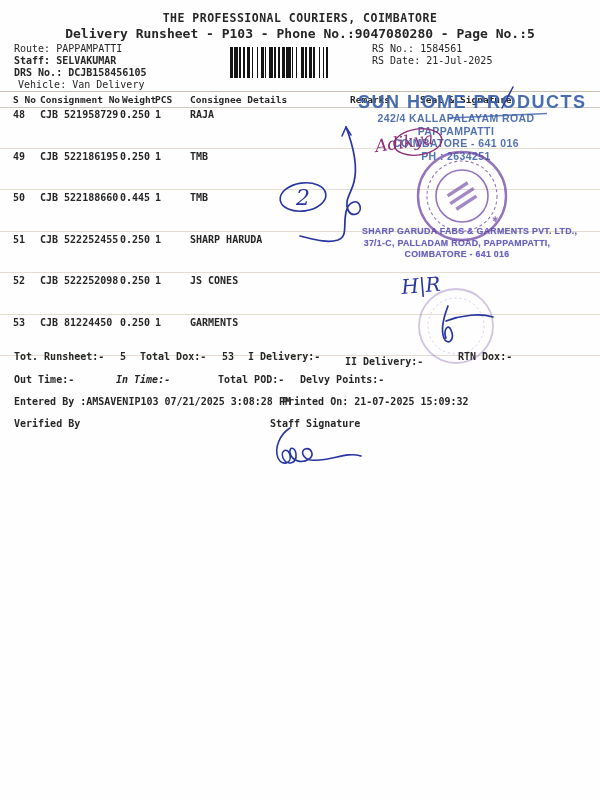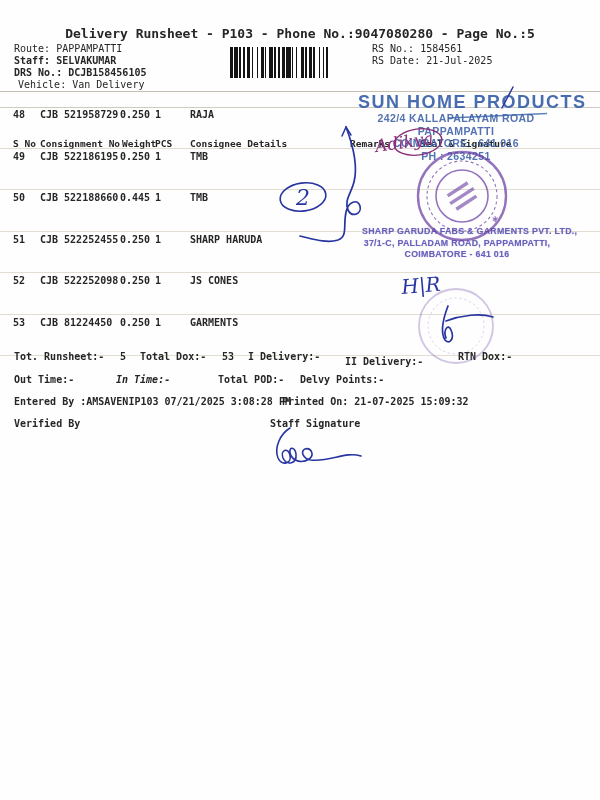--- a/index.html
+++ b/index.html
@@ -51,6 +51,7 @@
 
 <div class="page">
 
+  <div class="abs title1">THE PROFESSIONAL COURIERS, COIMBATORE</div>
   <div class="abs title2">Delivery Runsheet - P103 - Phone No.:9047080280 - Page No.:5</div>
 
   <div class="abs meta m-route">Route: PAPPAMPATTI</div>

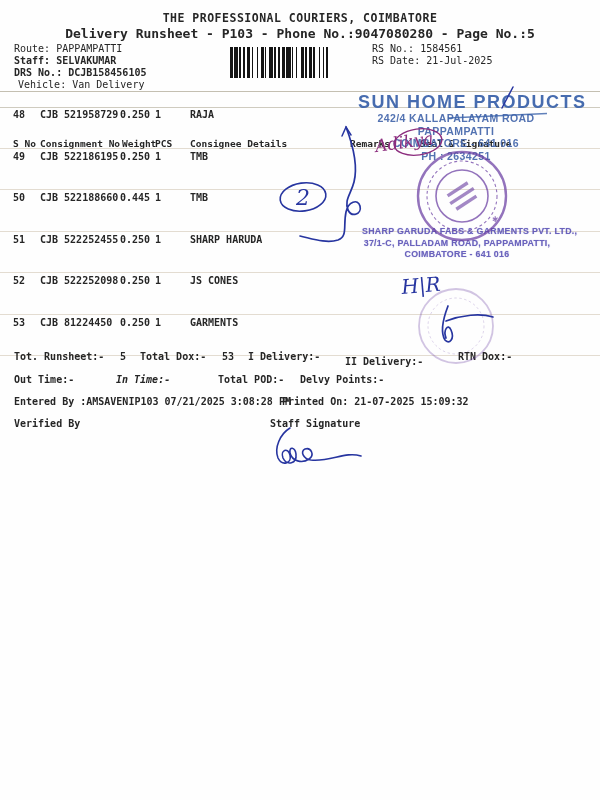--- a/index.html
+++ b/index.html
@@ -22,7 +22,7 @@
   
   .thead{top:91px;left:0;width:600px;height:15px;
          border-top:1px solid rgba(150,140,115,.55);border-bottom:1px solid rgba(150,140,115,.45);}
-  .thead span{position:absolute;top:2px;font-size:9.5px;font-weight:bold;margin-top:44px;}
+  .thead span{position:absolute;top:2px;font-size:9.5px;font-weight:bold;}
   .h0{left:13px;} .h1{left:40px;} .h2{left:122px;} .h3{left:155px;} .h4{left:190px;} .h5{left:350px;} .h6{left:420px;}
   .tbody{top:107px;left:0;width:600px;}
   .trow{position:relative;height:40.5px;border-bottom:1px solid rgba(190,175,148,.42);}

